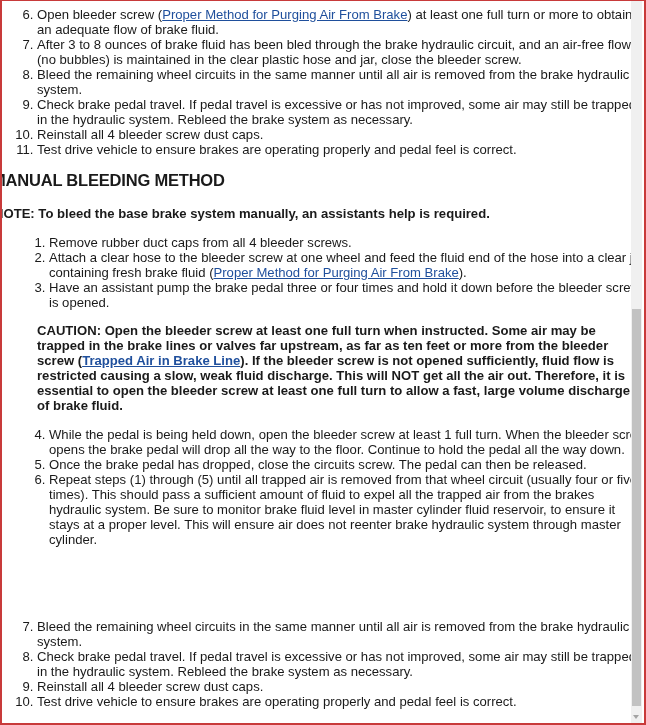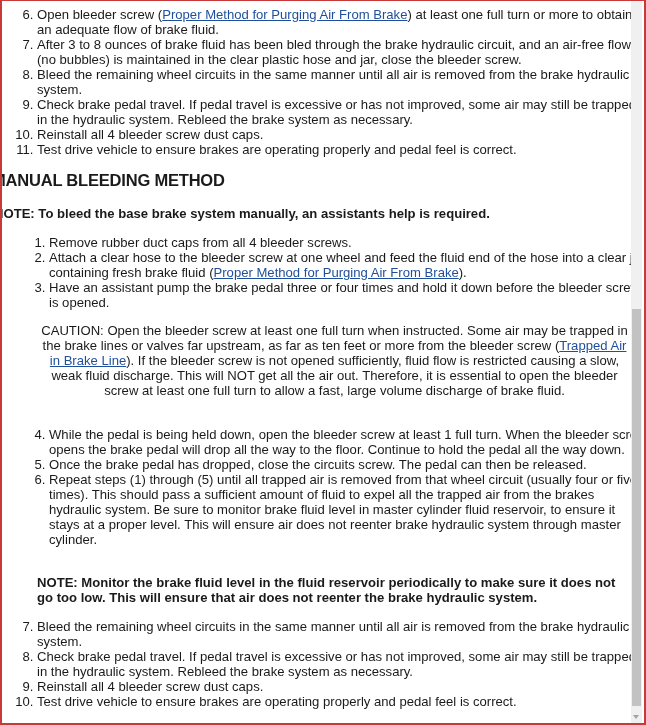--- a/index.html
+++ b/index.html
@@ -25,7 +25,7 @@
   }
   .note1 { position: absolute; top: 205px; left: -8px; font-weight: bold; font-size: 13.1px; }
   .list2 { position: absolute; top: 234px; left: 12px; width: 600px; }
-  .caution { position: absolute; top: 322px; left: 35px; width: 595px; font-weight: normal; text-align: center; }
+  .caution { position: absolute; top: 322px; left: 35px; width: 595px; font-weight: bold; }
   .list3 { position: absolute; top: 426px; left: 12px; width: 600px; }
   .note2 { position: absolute; top: 574px; left: 35px; width: 595px; font-weight: bold; }
   .list4 { position: absolute; top: 618px; left: 0; width: 600px; }

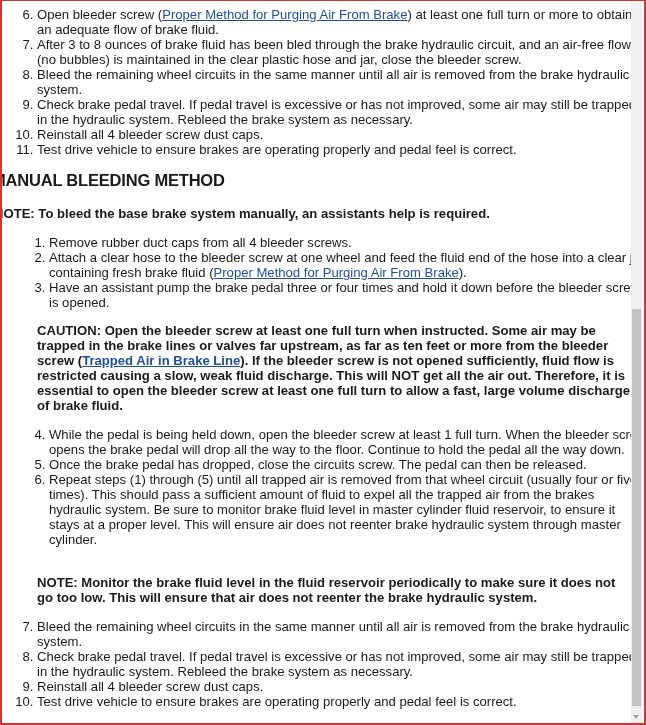--- a/index.html
+++ b/index.html
@@ -73,7 +73,6 @@
       <li>Repeat steps (1) through (5) until all trapped air is removed from that wheel circuit (usually four or five times). This should pass a sufficient amount of fluid to expel all the trapped air from the brakes hydraulic system. Be sure to monitor brake fluid level in master cylinder fluid reservoir, to ensure it stays at a proper level. This will ensure air does not reenter brake hydraulic system through master cylinder.</li>
     </ol>
 
-    <div class="note2">NOTE: Monitor the brake fluid level in the fluid reservoir periodically to make sure it does not go too low. This will ensure that air does not reenter the brake hydraulic system.</div>
 
     <ol class="list4" start="7">
       <li>Bleed the remaining wheel circuits in the same manner until all air is removed from the brake hydraulic system.</li>

